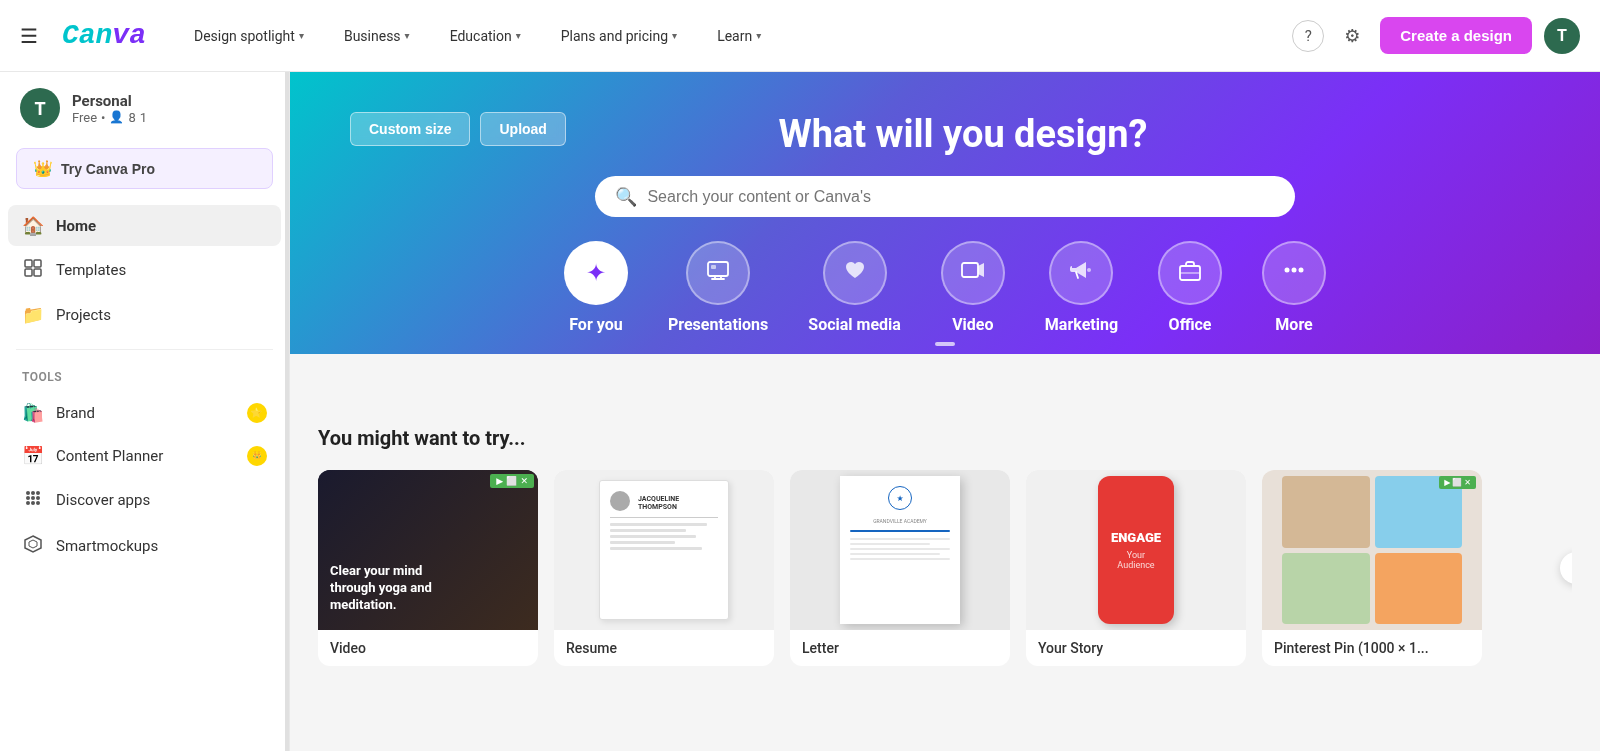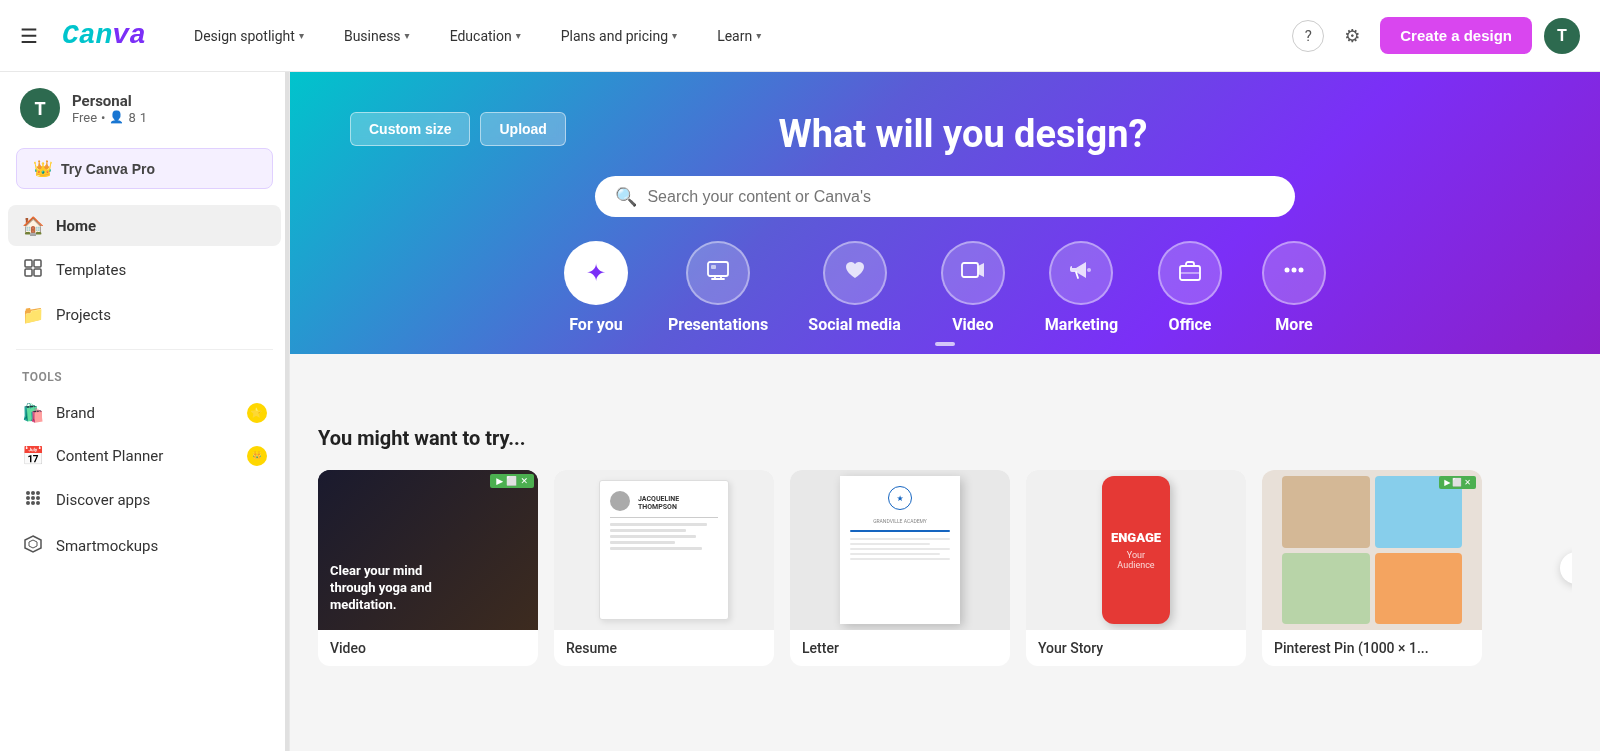--- a/index.html
+++ b/index.html
@@ -383,7 +383,7 @@
 
         <div class="card">
           <div class="card-thumb" style="background:#f0f0f0;display:flex;justify-content:center;align-items:center;">
-            <div style="background:#E53935;width:68px;height:148px;border-radius:12px;padding:10px;display:flex;flex-direction:column;justify-content:center;align-items:center;box-shadow:3px 3px 10px rgba(0,0,0,0.2);">
+            <div style="background:#E53935;width:76px;height:148px;border-radius:12px;padding:10px;display:flex;flex-direction:column;justify-content:center;align-items:center;box-shadow:3px 3px 10px rgba(0,0,0,0.2);">
               <div style="color:#fff;font-size:13px;font-weight:900;text-align:center;line-height:1.2;">ENGAGE</div>
               <div style="color:rgba(255,255,255,0.8);font-size:9px;text-align:right;margin-top:4px;">Your</div>
               <div style="color:rgba(255,255,255,0.8);font-size:9px;text-align:center;">Audience</div>

